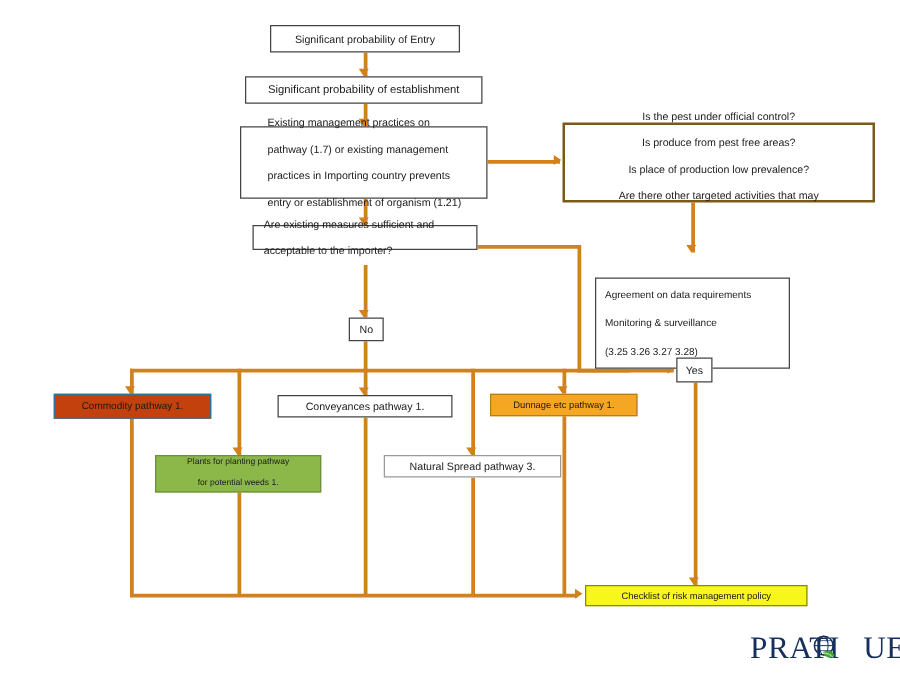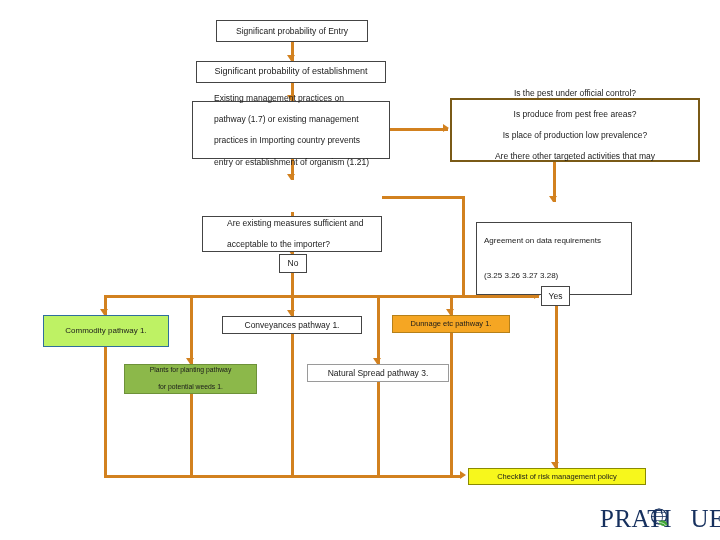--- a/index.html
+++ b/index.html
@@ -38,7 +38,7 @@
   .n-existing   {left:192px;top:101px;width:198px;height:58px;font-size:8.5px;text-align:left;justify-content:flex-start;padding-left:21px;}
   .n-existing span{text-align:left;}
   .n-official   {left:450px;top:98px; width:250px;height:64px;font-size:8.5px;}
-  .n-measures   {left:202px;top:180px;width:180px;height:36px;font-size:8.5px;text-align:left;justify-content:flex-start;padding-left:24px;margin-top:36px;}
+  .n-measures   {left:202px;top:180px;width:180px;height:20px;font-size:8.5px;text-align:left;justify-content:flex-start;padding-left:8px;}
   .n-measures span{text-align:left;}
   .n-agreement  {left:476px;top:202px;width:156px;height:73px;font-size:8px;text-align:left;justify-content:center;padding-left:7px;margin-top:20px;}
   .n-agreement span{text-align:left;line-height:1.45;}

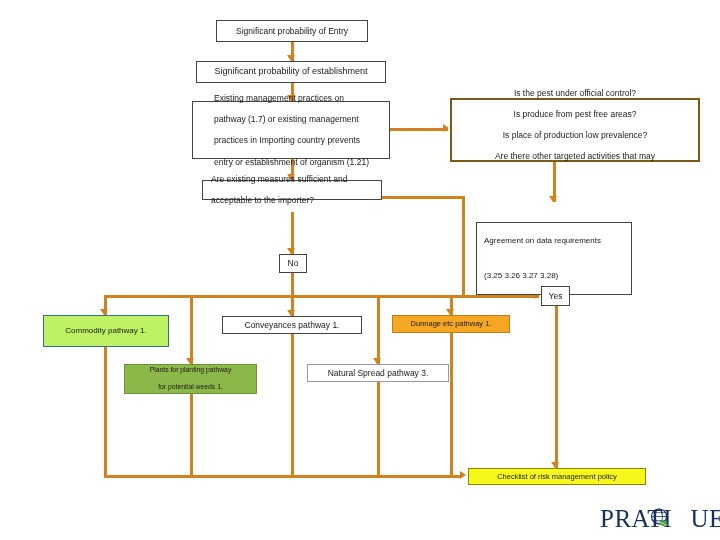--- a/index.html
+++ b/index.html
@@ -168,7 +168,7 @@
   <div class="node thin n-agreement">
     <span>
       <span>Agreement on data requirements</span><br>
-      <br>
+      <span>Monitoring &amp; surveillance</span><br>
       <span>(3.25 3.26 3.27 3.28)</span>
     </span>
   </div>

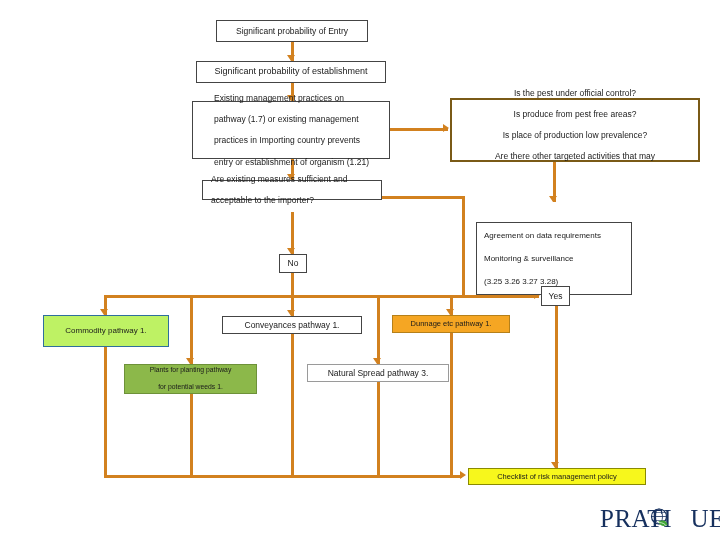--- a/index.html
+++ b/index.html
@@ -46,7 +46,7 @@
   .n-no  {left:279px;top:254px;width:28px;height:19px;font-size:8.5px;}
   .n-yes {left:541px;top:286px;width:29px;height:20px;font-size:8.5px;}
 
-  .n-commodity {left:43px; top:315px;width:126px;height:32px;font-size:8px;background:#bef264;border:1px solid #2f6f9c;color:#1a1a1a;}
+  .n-commodity {left:43px; top:315px;width:126px;height:20px;font-size:8px;background:#c2410c;border:1px solid #2f6f9c;color:#1a1a1a;}
   .n-conveyances{left:222px;top:316px;width:140px;height:18px;font-size:8.5px;background:#ffffff;border:1px solid #444;}
   .n-dunnage   {left:392px;top:315px;width:118px;height:18px;font-size:7.5px;background:#f5a623;border:1px solid #b5801a;}
   .n-plants    {left:124px;top:364px;width:133px;height:30px;font-size:6.8px;background:#8cb84a;border:1px solid #6d9139;}

